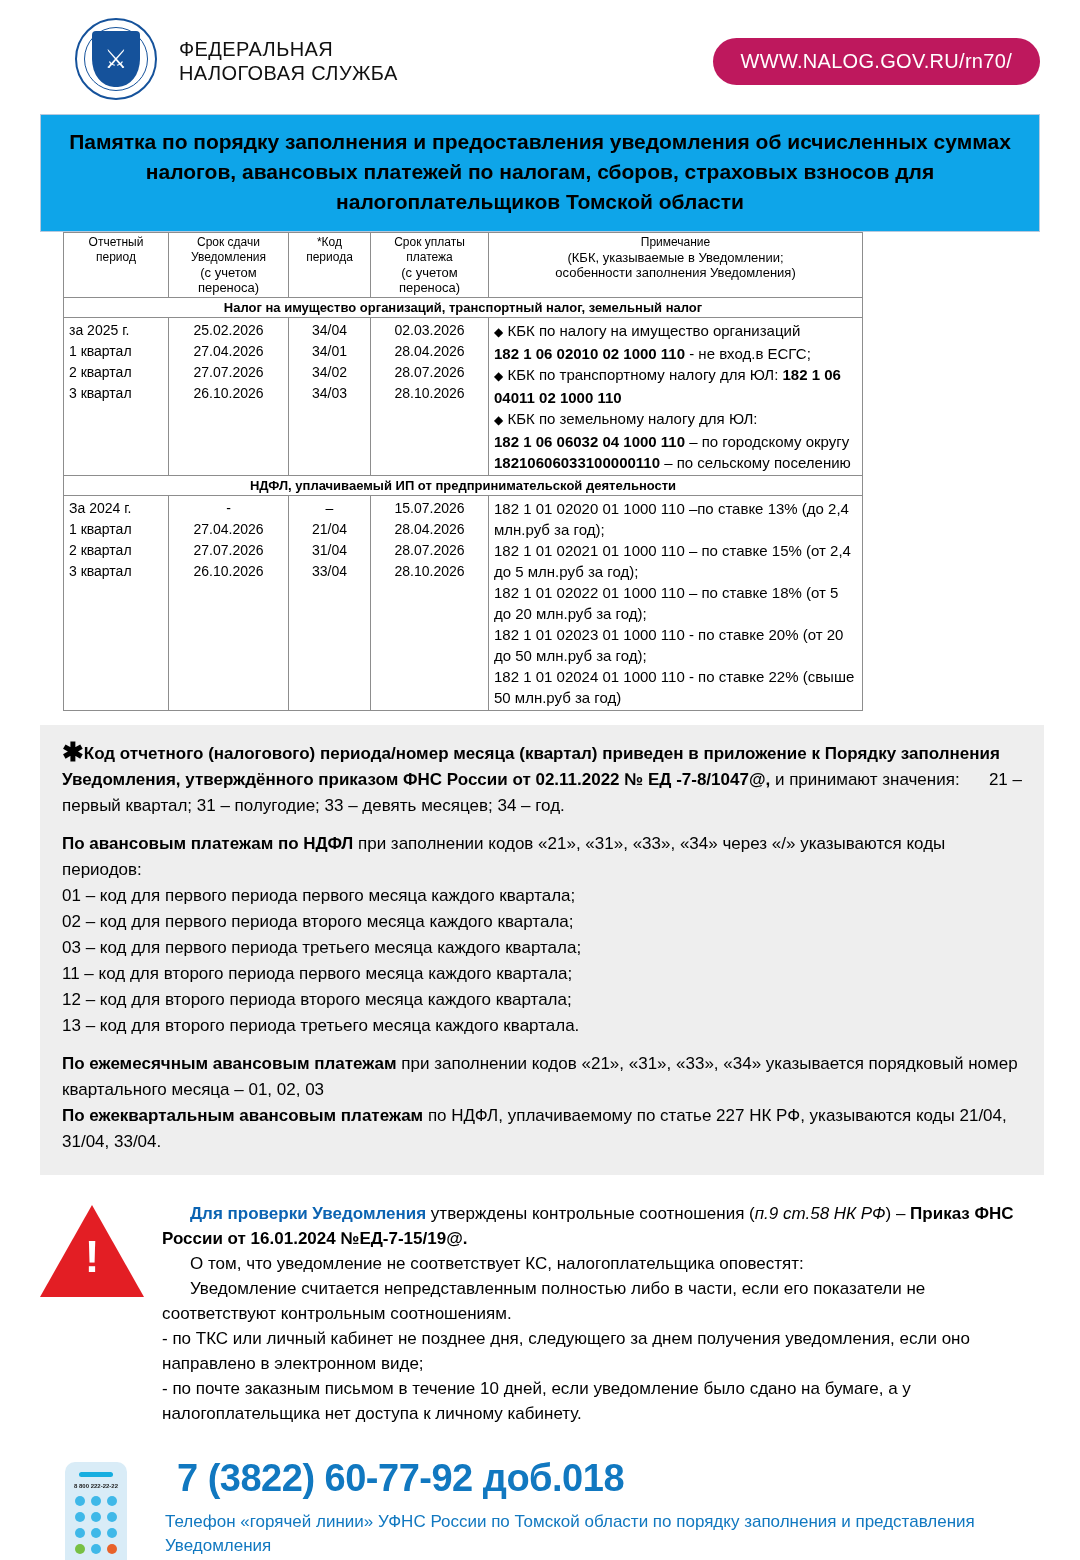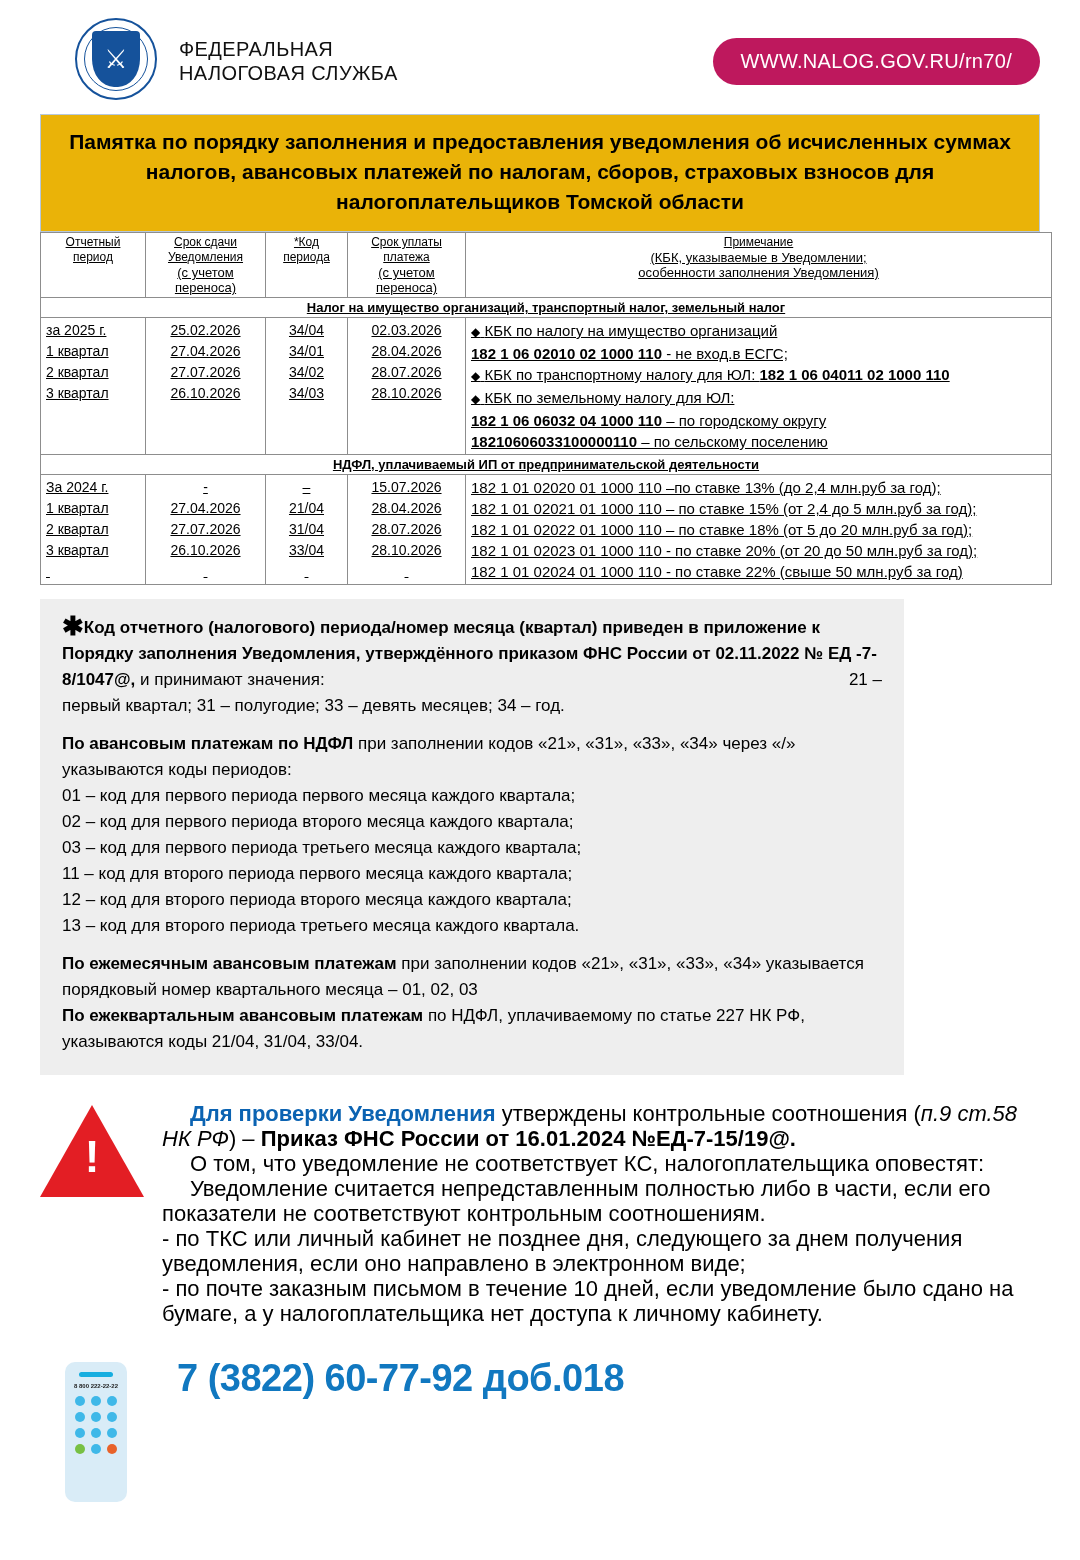--- a/index.html
+++ b/index.html
@@ -89,7 +89,7 @@
   
   .title-banner {
     margin: 22px 40px 0 40px;
-    background: #eab308;
+    background: #0ea5e9;
     border: 1px solid #b7c9de;
     padding: 12px 16px 14px 16px;
     text-align: center;

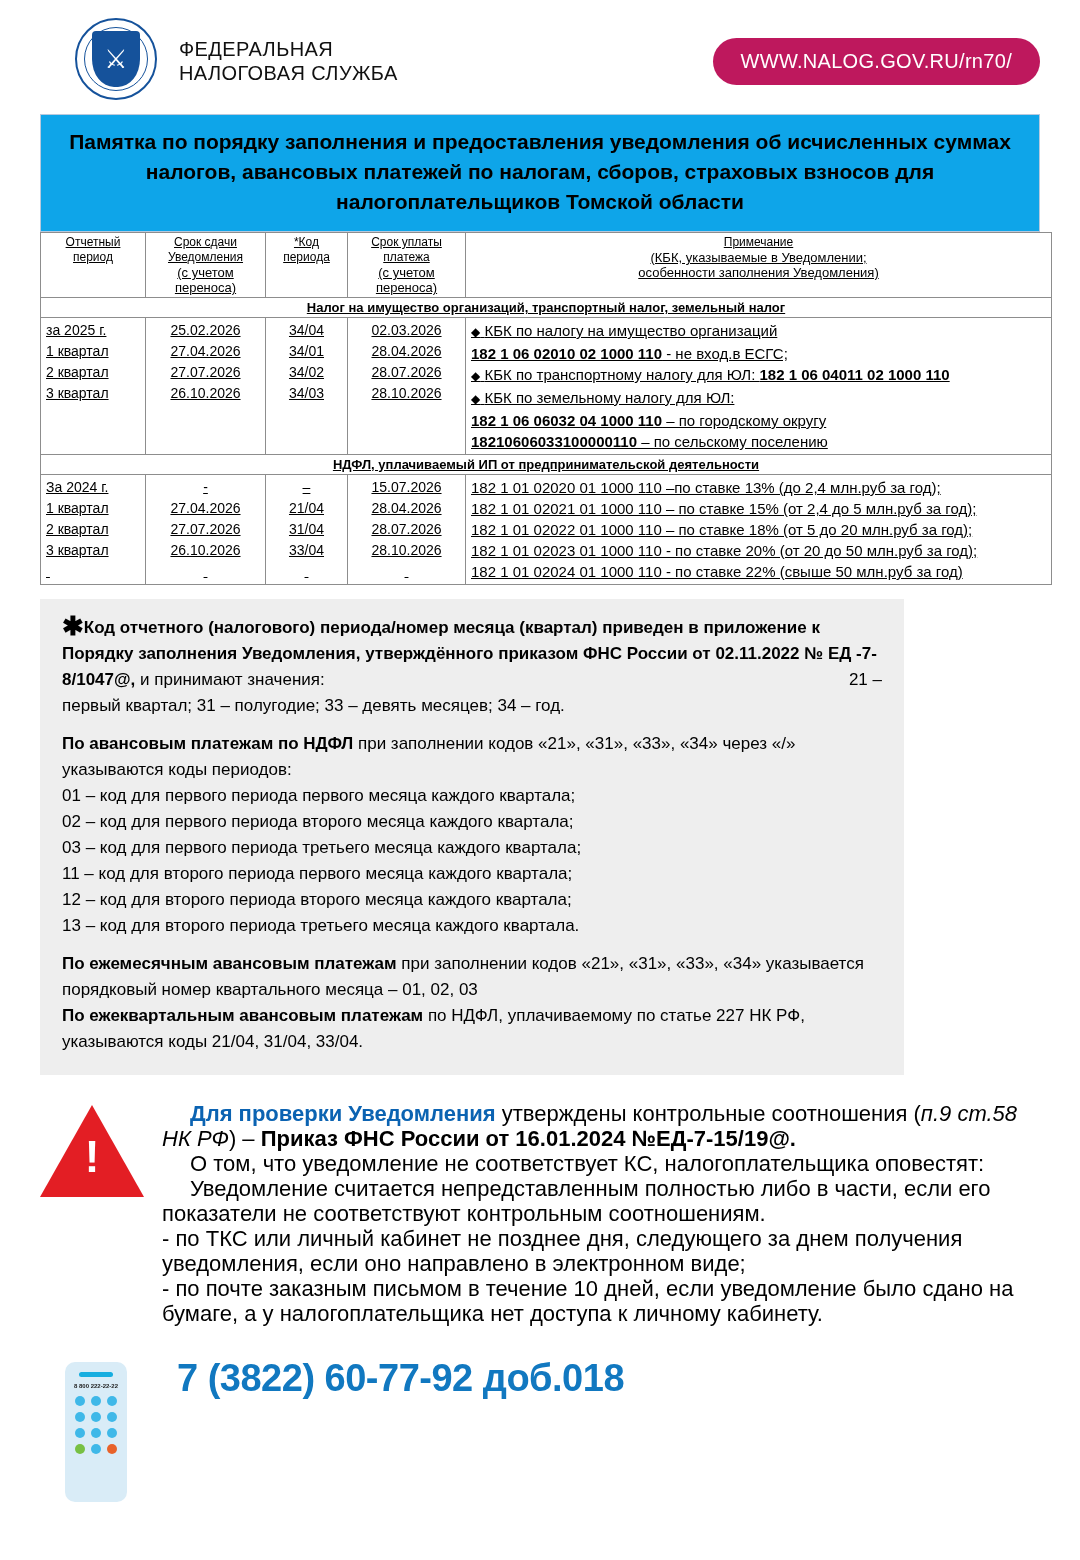--- a/index.html
+++ b/index.html
@@ -102,12 +102,11 @@
 
   
   table.main-table {
-    margin: 0 40px;
-    width: 1012px;
+    margin: 0 63px;
+    width: 800px;
     border-collapse: collapse;
     font-size: 14px;
     table-layout: fixed;
-    text-decoration: underline;
   }
   table.main-table td, table.main-table th {
     border: 1px solid #8d8d8d;

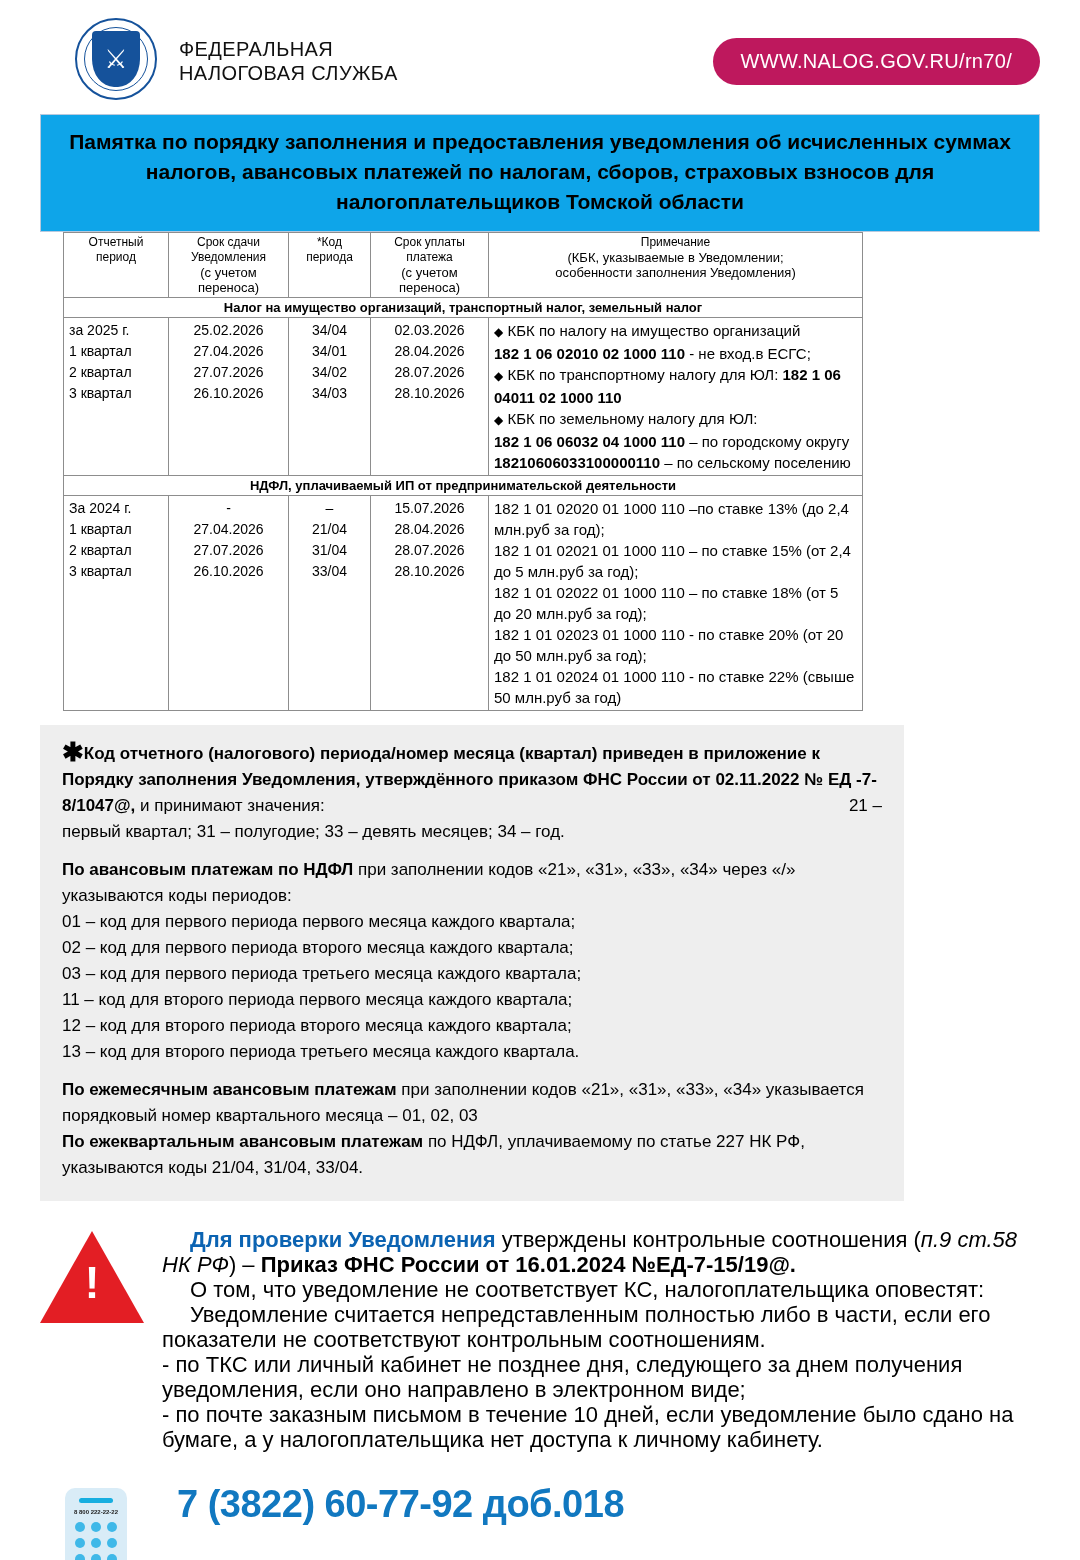--- a/index.html
+++ b/index.html
@@ -149,7 +149,7 @@
     font-size: 17px;
     line-height: 26px;
     box-sizing: border-box;
-    width: 864px;
+    width: 1004px;
   }
   .grey-block p { margin: 0 0 12px 0; }
   .grey-block p.tight { margin: 0; }

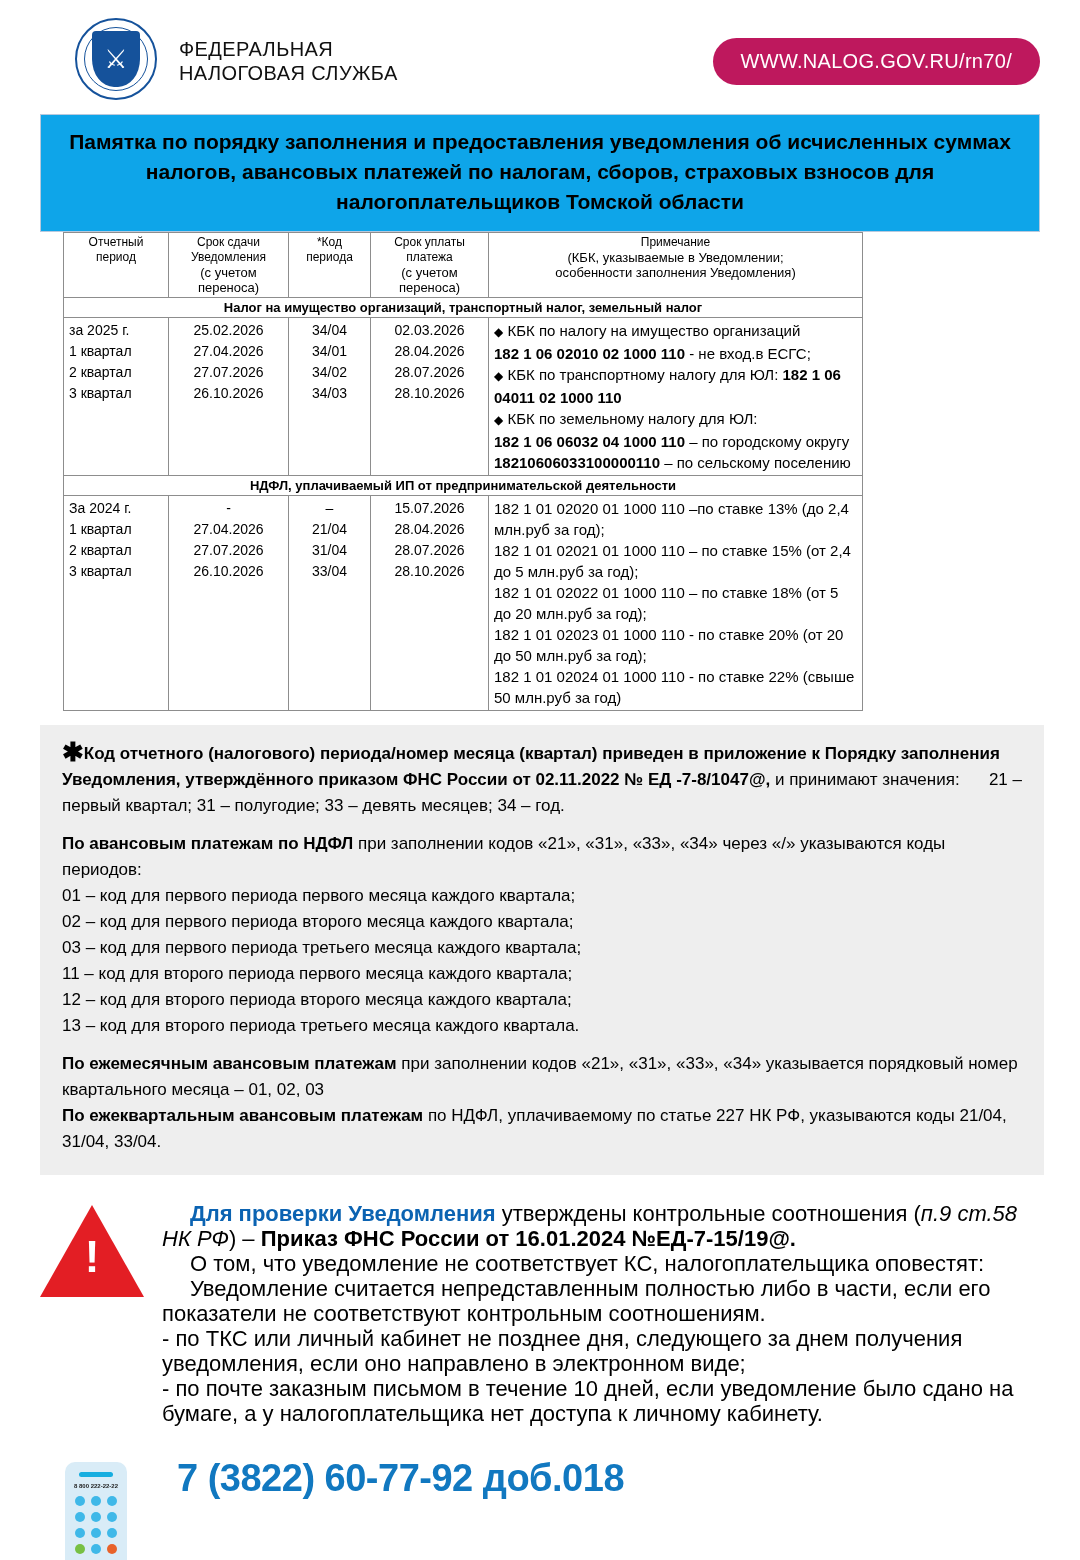--- a/index.html
+++ b/index.html
@@ -196,7 +196,7 @@
     line-height: 44px;
   }
   .warn-text {
-    font-size: 22px;
+    font-size: 17px;
     line-height: 25px;
     padding-left: 12px;
   }

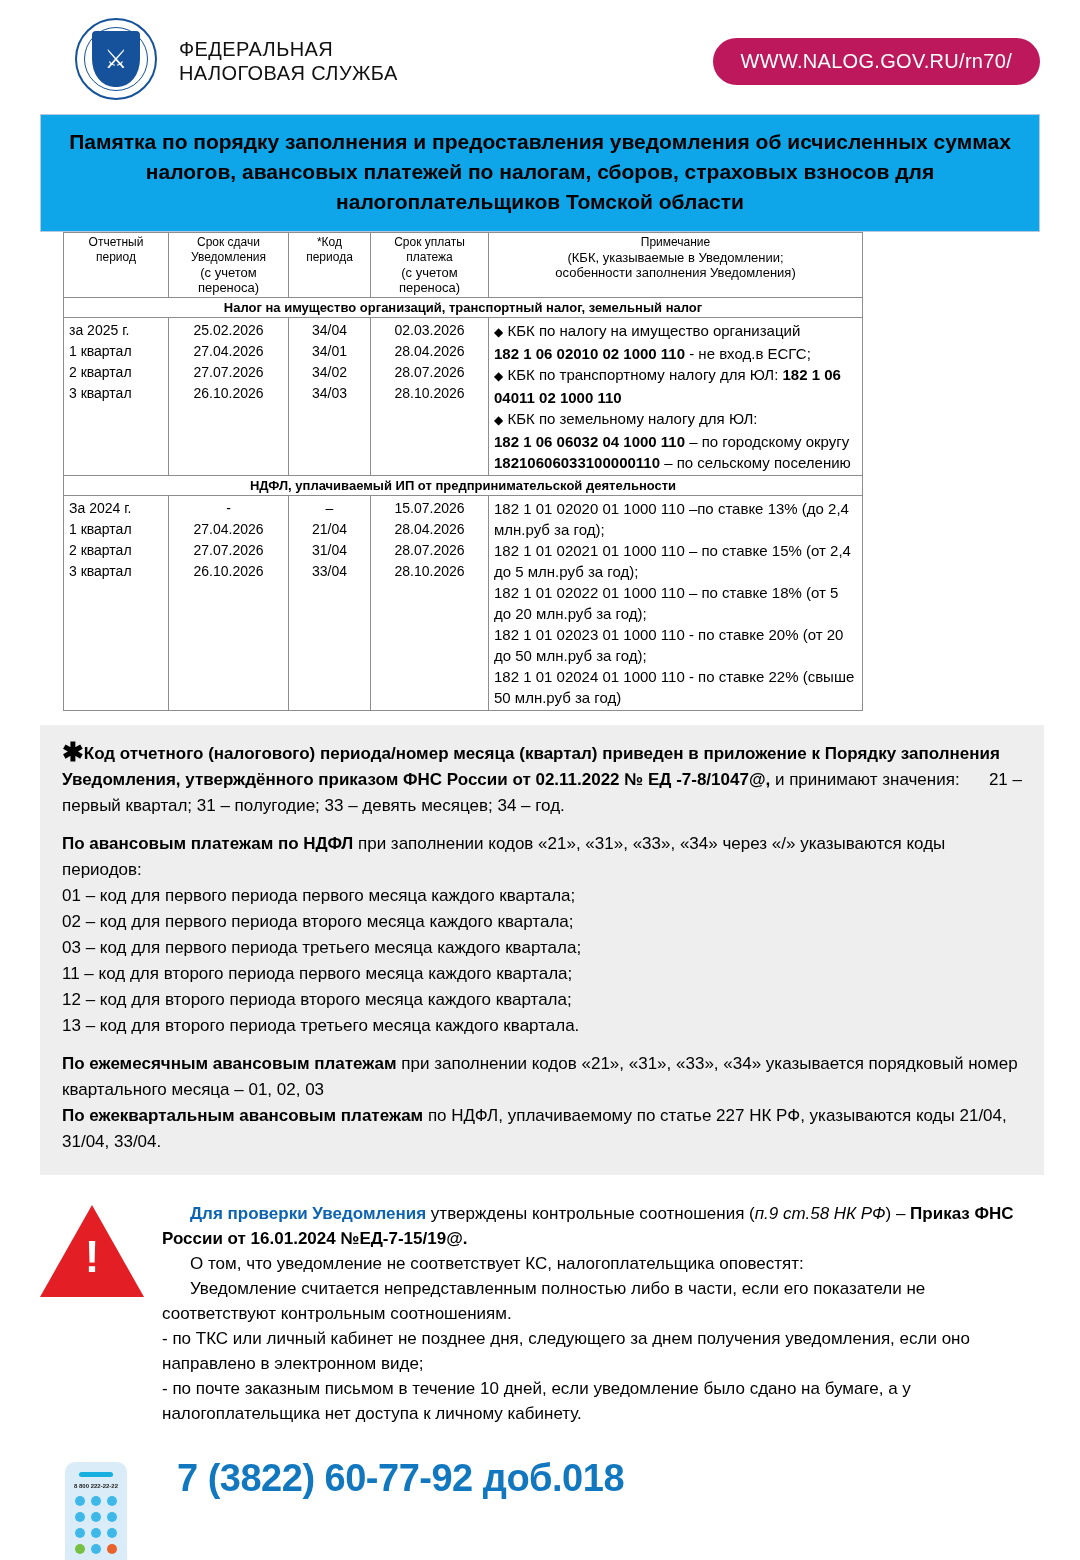--- a/index.html
+++ b/index.html
@@ -479,6 +479,7 @@
     </div>
     <div class="col-right">
       <div class="big-phone blue">7 (3822) 60-77-92 доб.018</div>
+      <div class="phone-caption blue">Телефон «горячей линии» УФНС России по Томской области по порядку заполнения и представления Уведомления</div>
     </div>
   </div>
 

